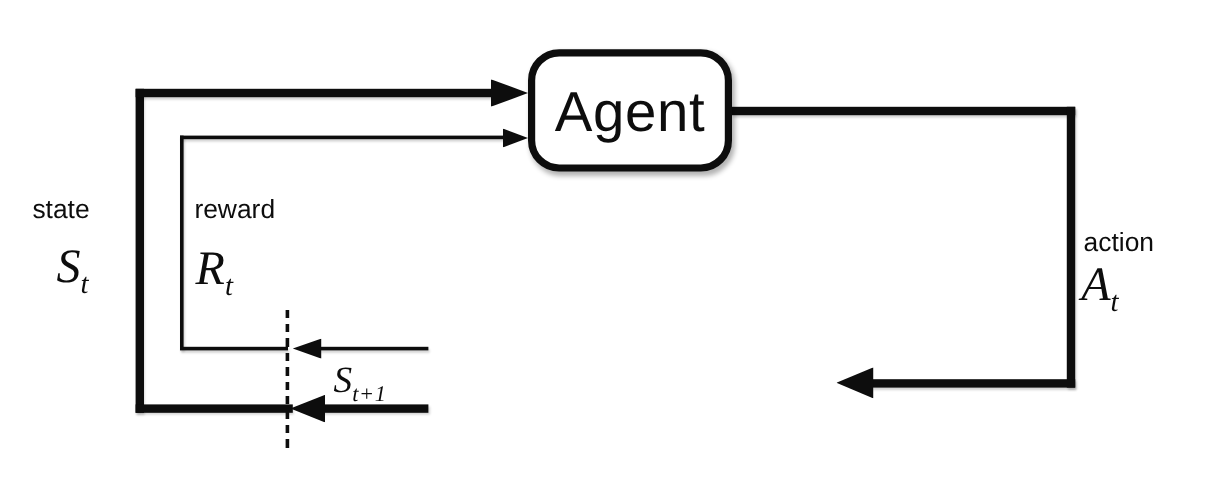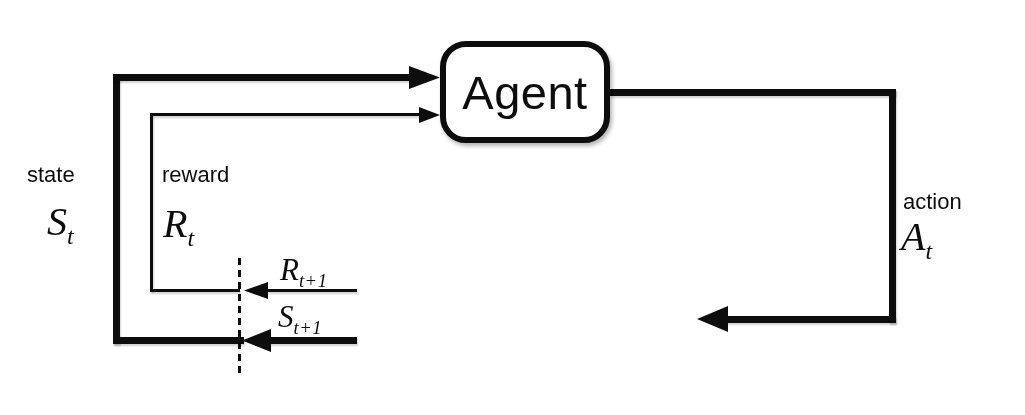--- a/index.html
+++ b/index.html
@@ -81,7 +81,6 @@
   <span class="word" style="left:903px; top:175px;margin-top:14px;">action</span>
   <span class="mvar big" style="left:901px; top:213px;text-align:right;"><span>A</span><sub>t</sub></span>
 
-  <span class="mvar small" style="left:280px; top:252px;"><span>R</span><sub>t+1</sub></span>
 
   <span class="mvar small" style="left:278px; top:299px;"><span>S</span><sub>t+1</sub></span>
 

